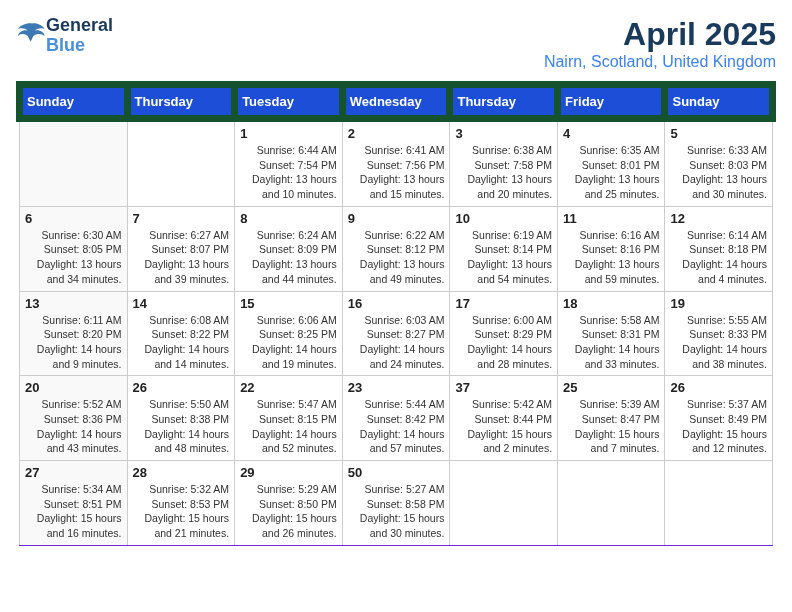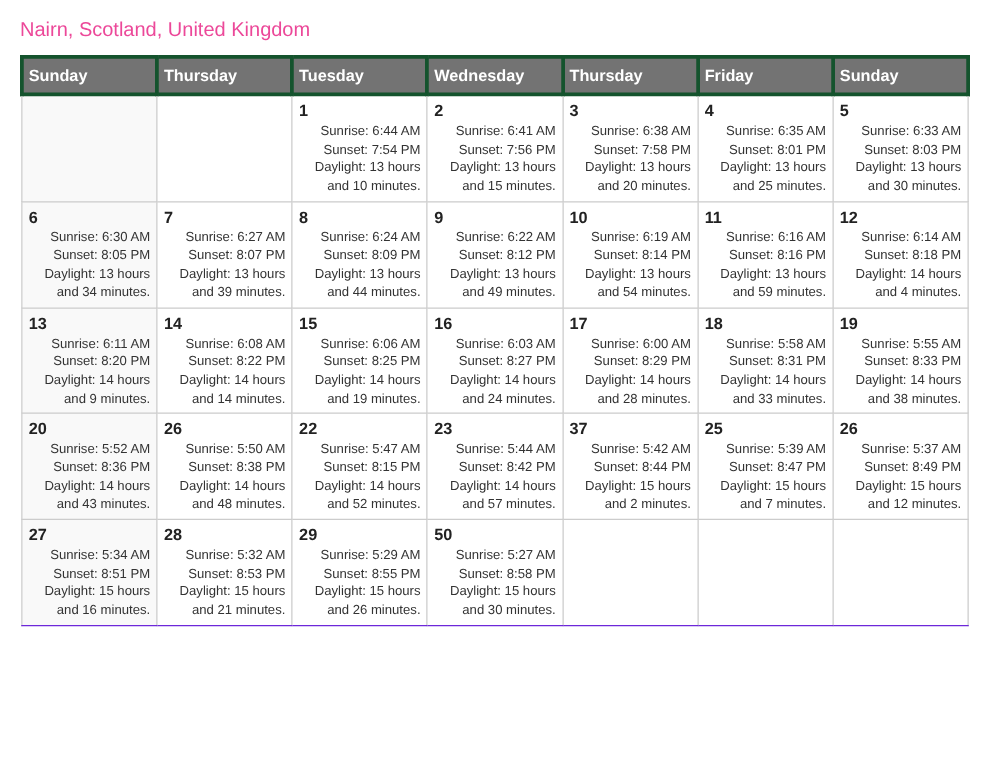--- a/index.html
+++ b/index.html
@@ -97,6 +97,18 @@
 <body>
 
 <div class="header">
+  <div class="logo">
+    <div>
+      <svg class="logo-bird" viewBox="0 0 40 34" xmlns="http://www.w3.org/2000/svg">
+        <path d="M20 2 C24 0, 36 4, 38 10 C36 8, 28 8, 24 12 C30 10, 38 14, 38 20 C34 16, 26 16, 22 20 L18 28 L14 20 C10 16, 2 16, 0 20 C0 14, 8 10, 14 12 C10 8, 2 8, 0 10 C2 4, 16 0, 20 2Z" fill="#3d7ab5"></path>
+      </svg>
+    </div>
+    <div>
+      <div class="logo-text">
+        General<br><span>Blue</span>
+      </div>
+    </div>
+  </div>
   <div class="title-block">
     <h2>Nairn, Scotland, United Kingdom</h2>
   </div>

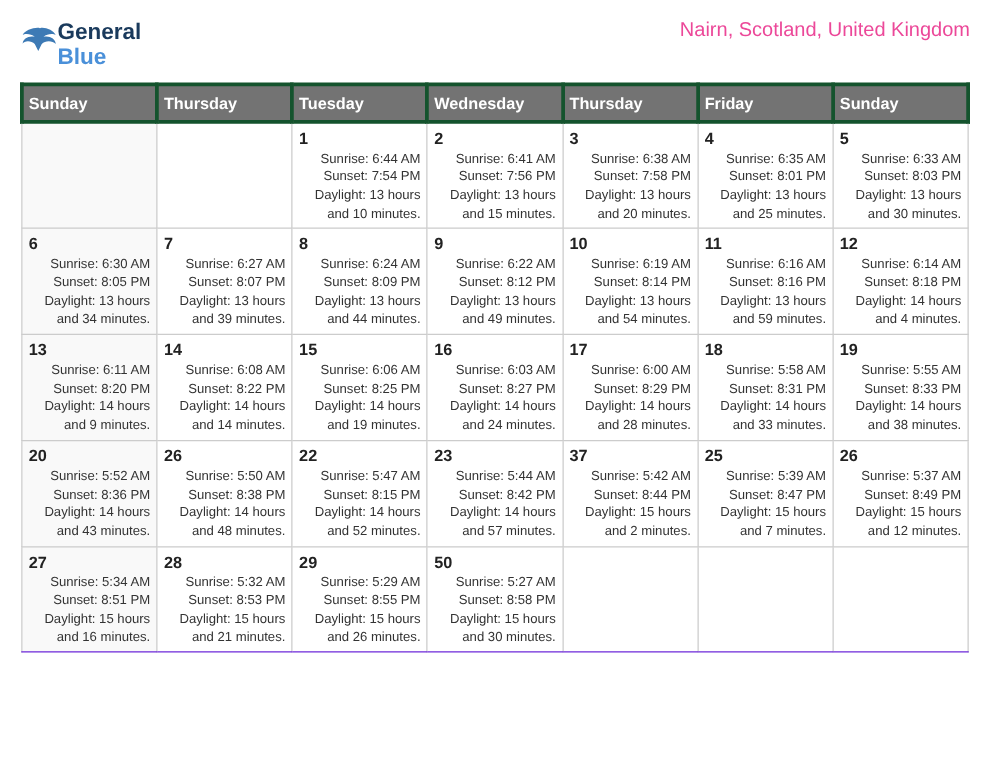--- a/index.html
+++ b/index.html
@@ -110,6 +110,7 @@
     </div>
   </div>
   <div class="title-block">
+    <h1>April 2025</h1>
     <h2>Nairn, Scotland, United Kingdom</h2>
   </div>
 </div>

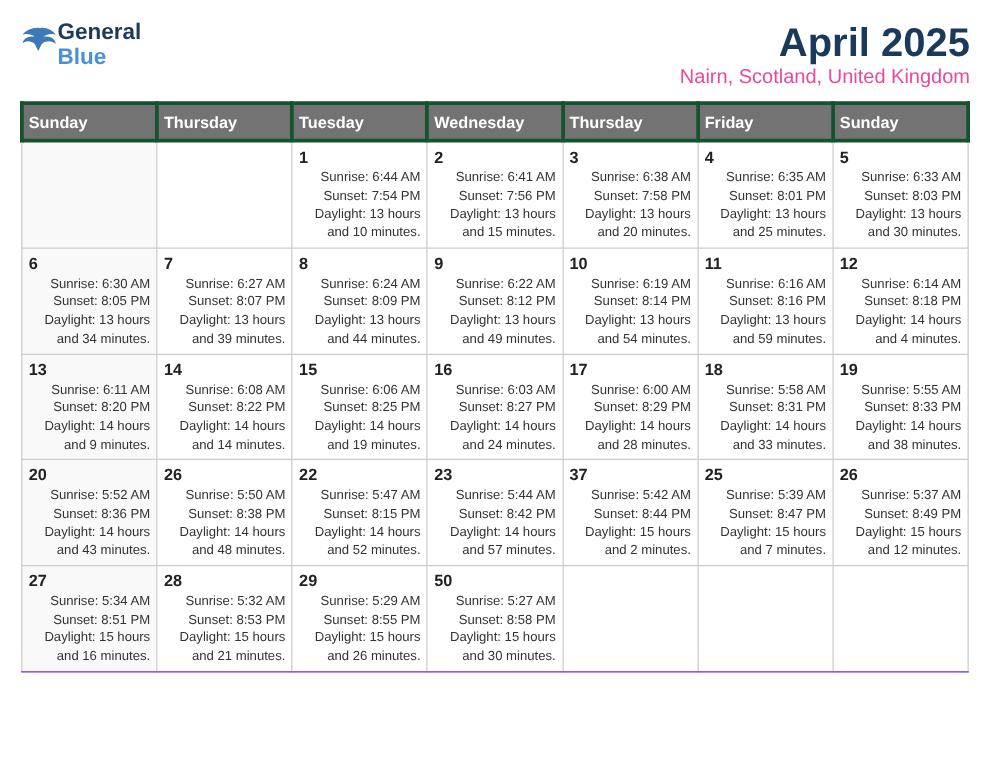--- a/index.html
+++ b/index.html
@@ -44,7 +44,7 @@
     }
     .title-block h2 {
       font-size: 16px;
-      color: #ec4899;
+      color: #3b82f6;
       font-weight: normal;
     }
     .calendar {

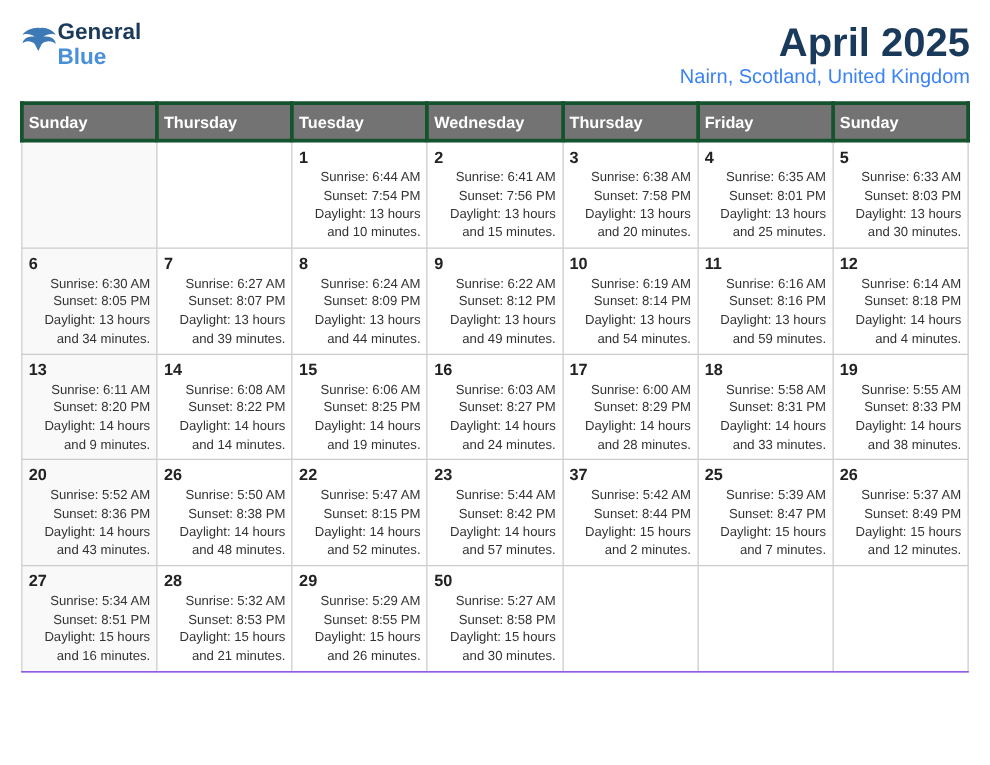--- a/index.html
+++ b/index.html
@@ -53,13 +53,13 @@
       font-size: 11px;
     }
     .calendar thead th {
-      background: #737373;
+      background: #1d4ed8;
       color: #fff;
       padding: 6px 4px;
       text-align: left;
       font-size: 13px;
       font-weight: bold;
-      border: 3px solid #14532d;
+      border: 7px solid #14532d;
     }
     .calendar tbody td {
       border: 1px solid #ccc;

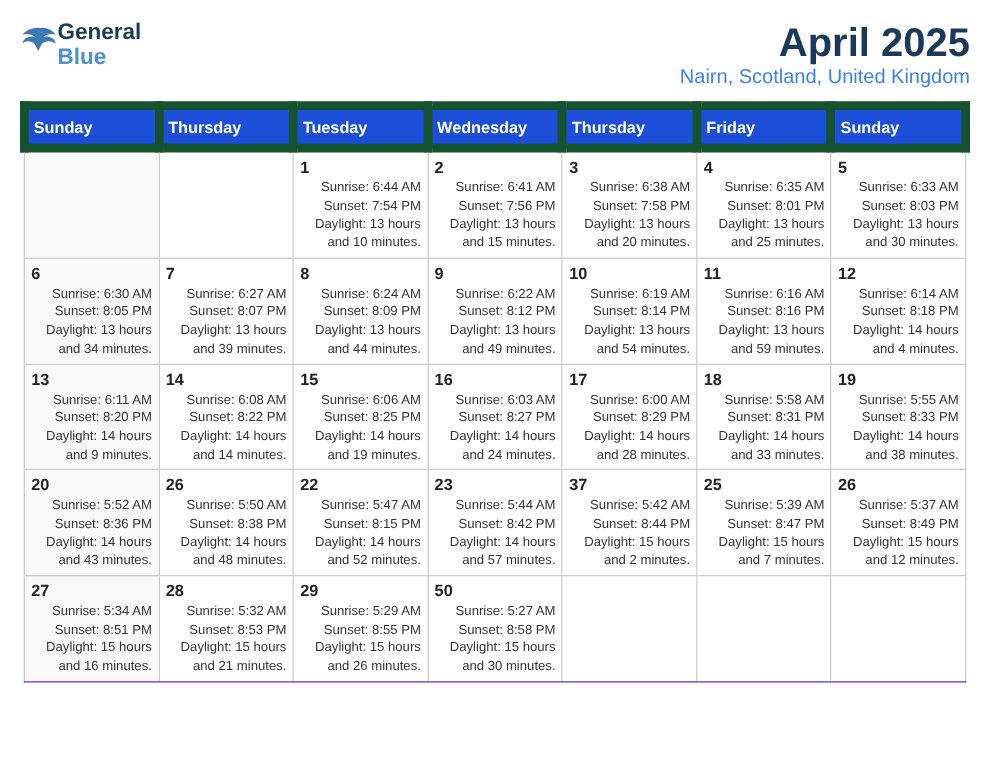--- a/index.html
+++ b/index.html
@@ -338,7 +338,7 @@
         <td>
           <span class="day-num">29</span>
           <div class="day-info">Sunrise: 5:29 AM
-Sunset: 8:55 PM
+Sunset: 8:50 PM
 Daylight: 15 hours
 and 26 minutes.</div>
         </td>

